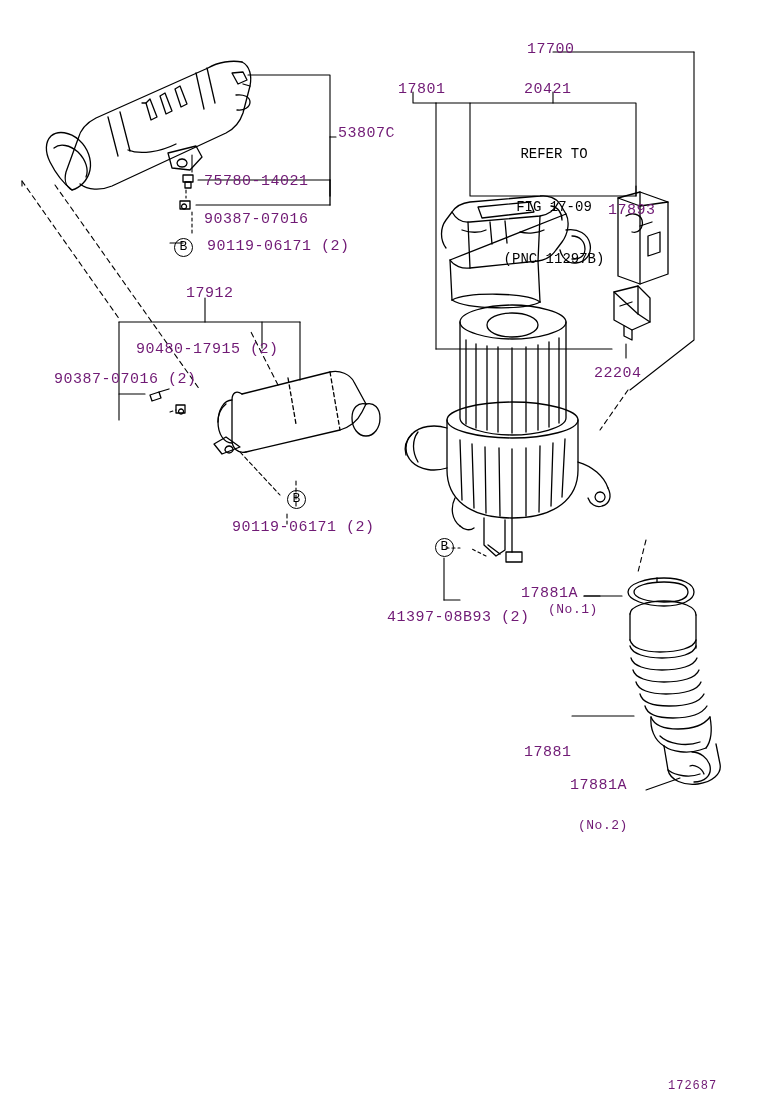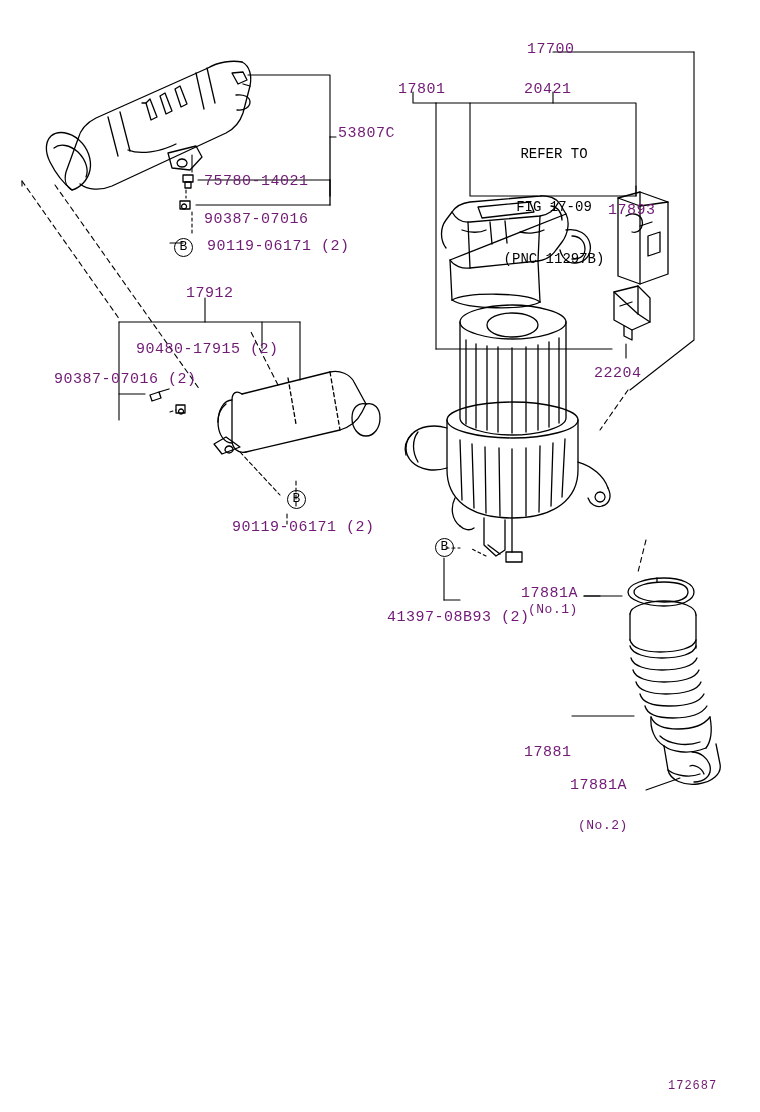--- a/index.html
+++ b/index.html
@@ -353,7 +353,7 @@
   <div class="lbl" style="left:594px; top:365px;">22204</div>
   <div class="lbl" style="left:387px; top:609px;">41397-08B93 (2)</div>
   <div class="lbl" style="left:521px; top:585px;">17881A</div>
-  <div class="lbl small" style="left:528px; top:603px;text-align:right;">(No.1)</div>
+  <div class="lbl small" style="left:548px; top:603px;text-align:right;">(No.1)</div>
   <div class="lbl" style="left:524px; top:708px;margin-top:36px;">17881</div>
   <div class="lbl" style="left:570px; top:777px;">17881A</div>
   <div class="lbl small" style="left:578px; top:795px;margin-top:24px;">(No.2)</div>

